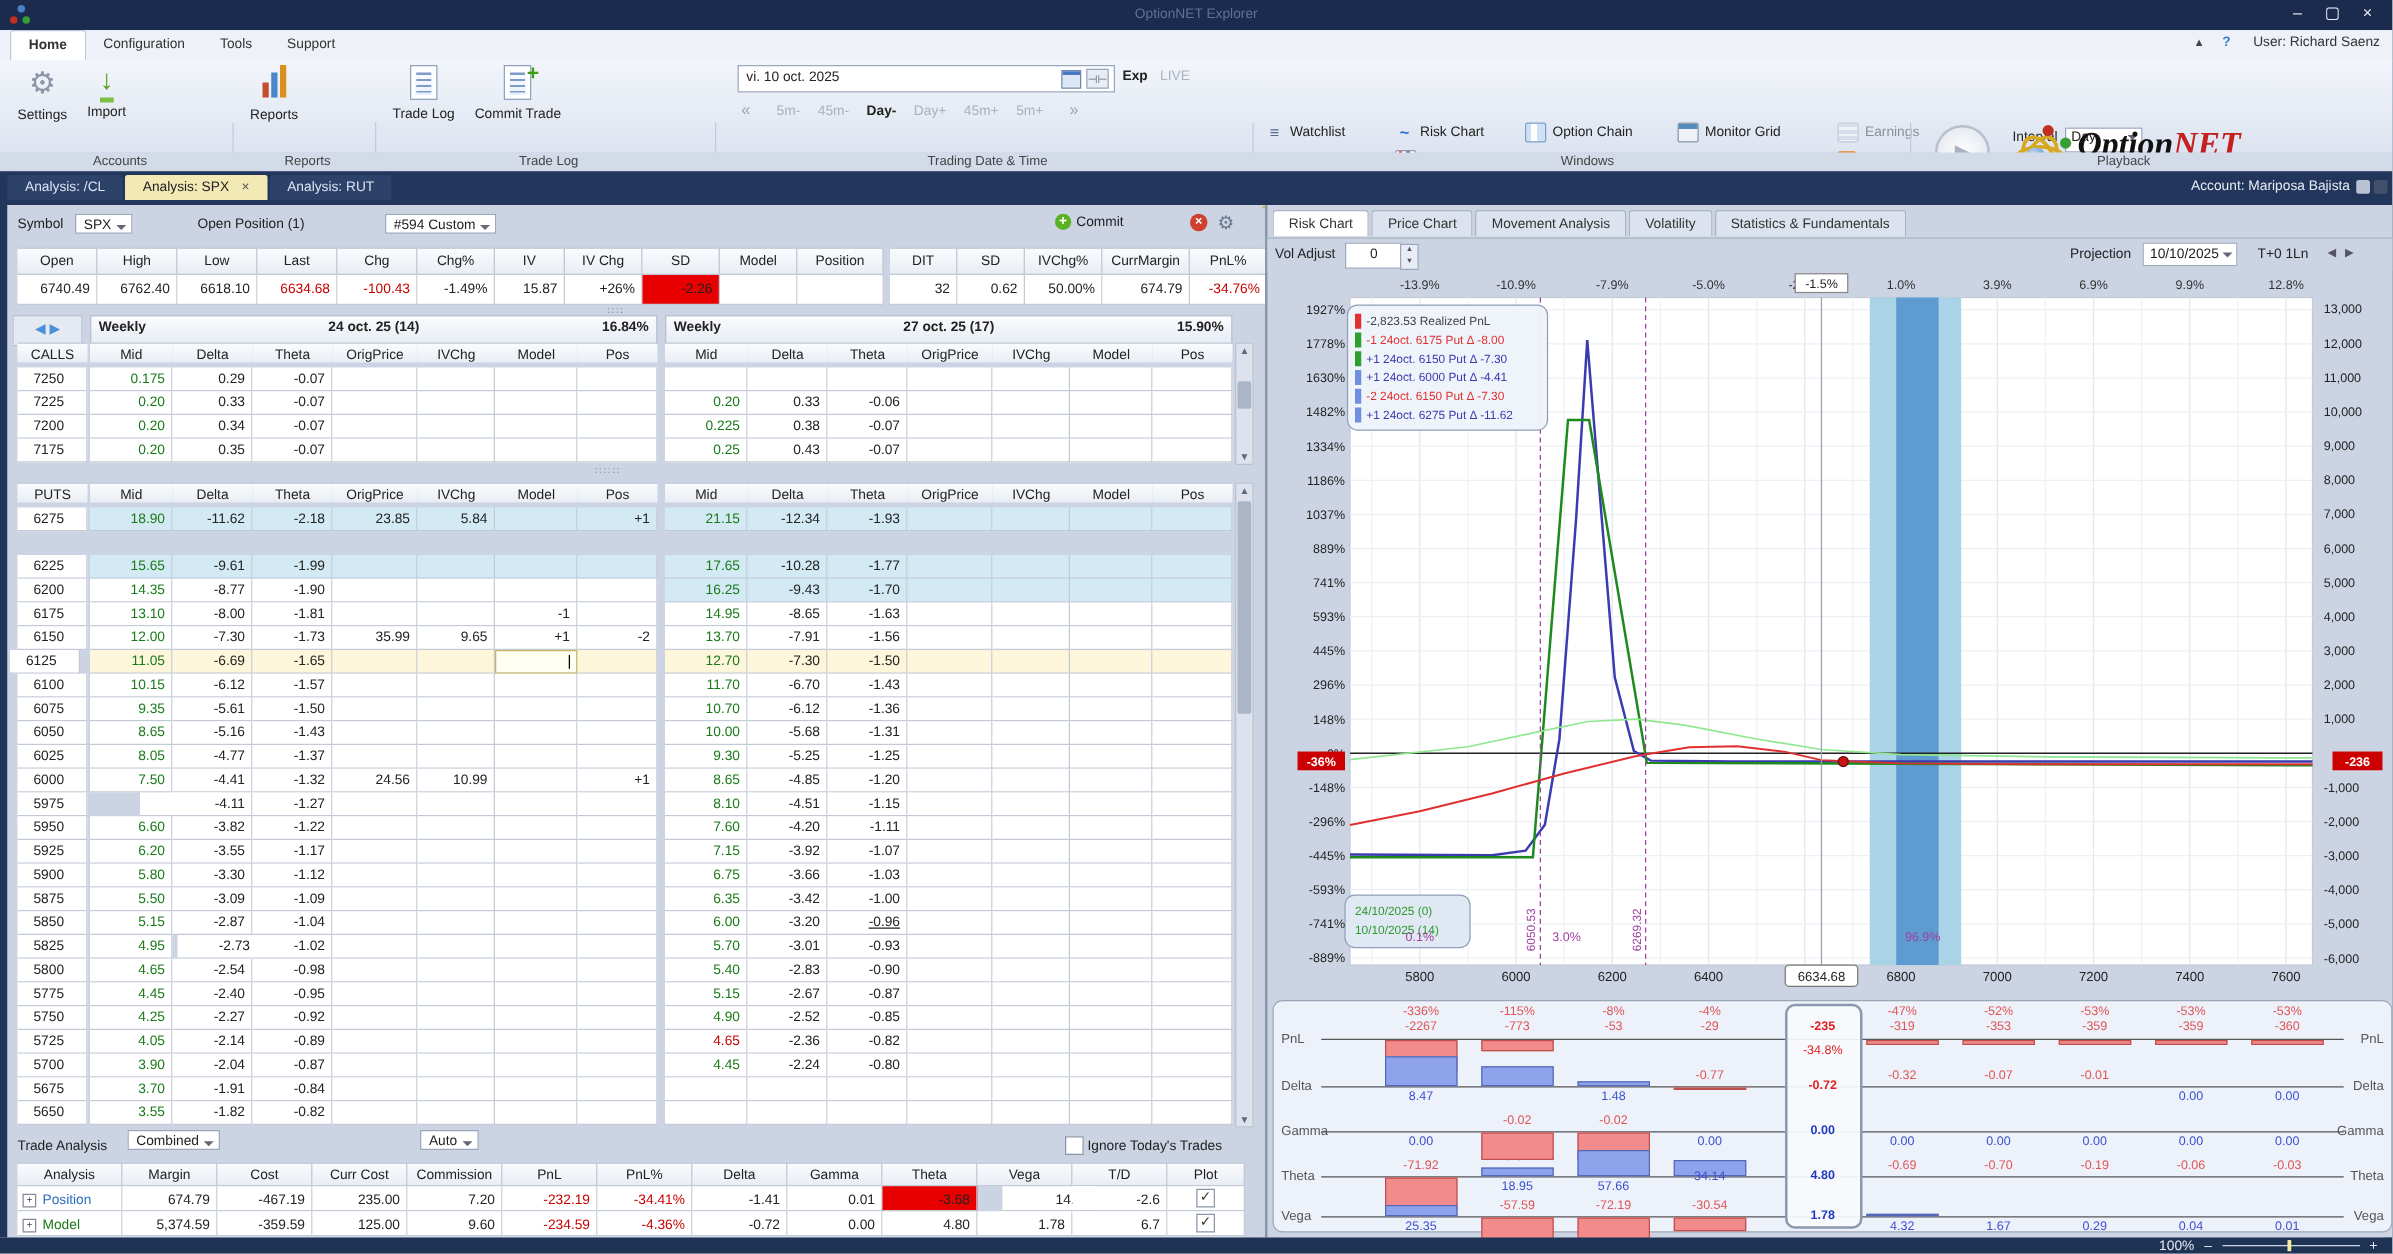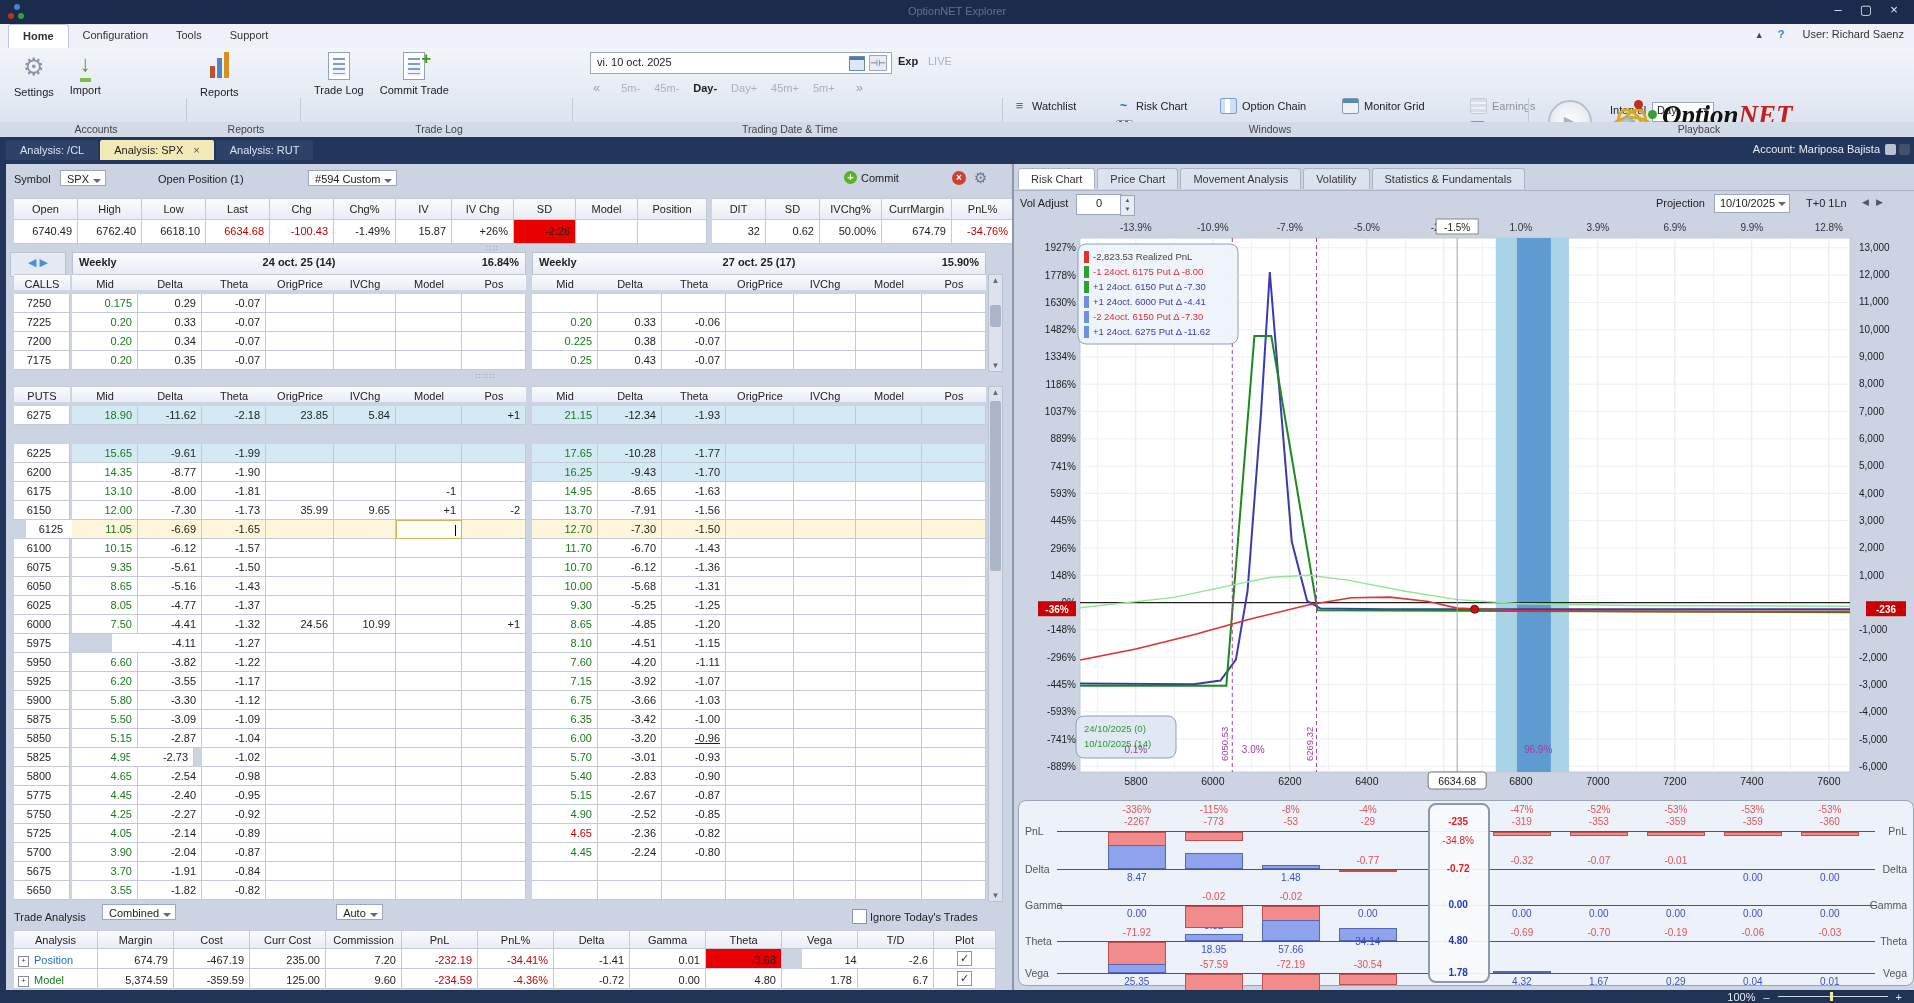--- a/index.html
+++ b/index.html
@@ -528,7 +528,7 @@
         <span class="oc abs" style="left: 916px; width: 64px;"></span>
       </div>
       <div class="rowline" style="top: 356px; height: 19px; left: 0px; right: 0px;">
-        <span class="oc strk abs" style="left: 20px; width: 56px;">6125</span>
+        <span class="oc strk abs" style="left: 2px; width: 56px;">6125</span>
         <span class="oc abs hy green" style="left: 66px; width: 66px;">11.05</span>
         <span class="oc abs hy" style="left: 132px; width: 64px;">-6.69</span>
         <span class="oc abs hy" style="left: 196px; width: 64px;">-1.65</span>

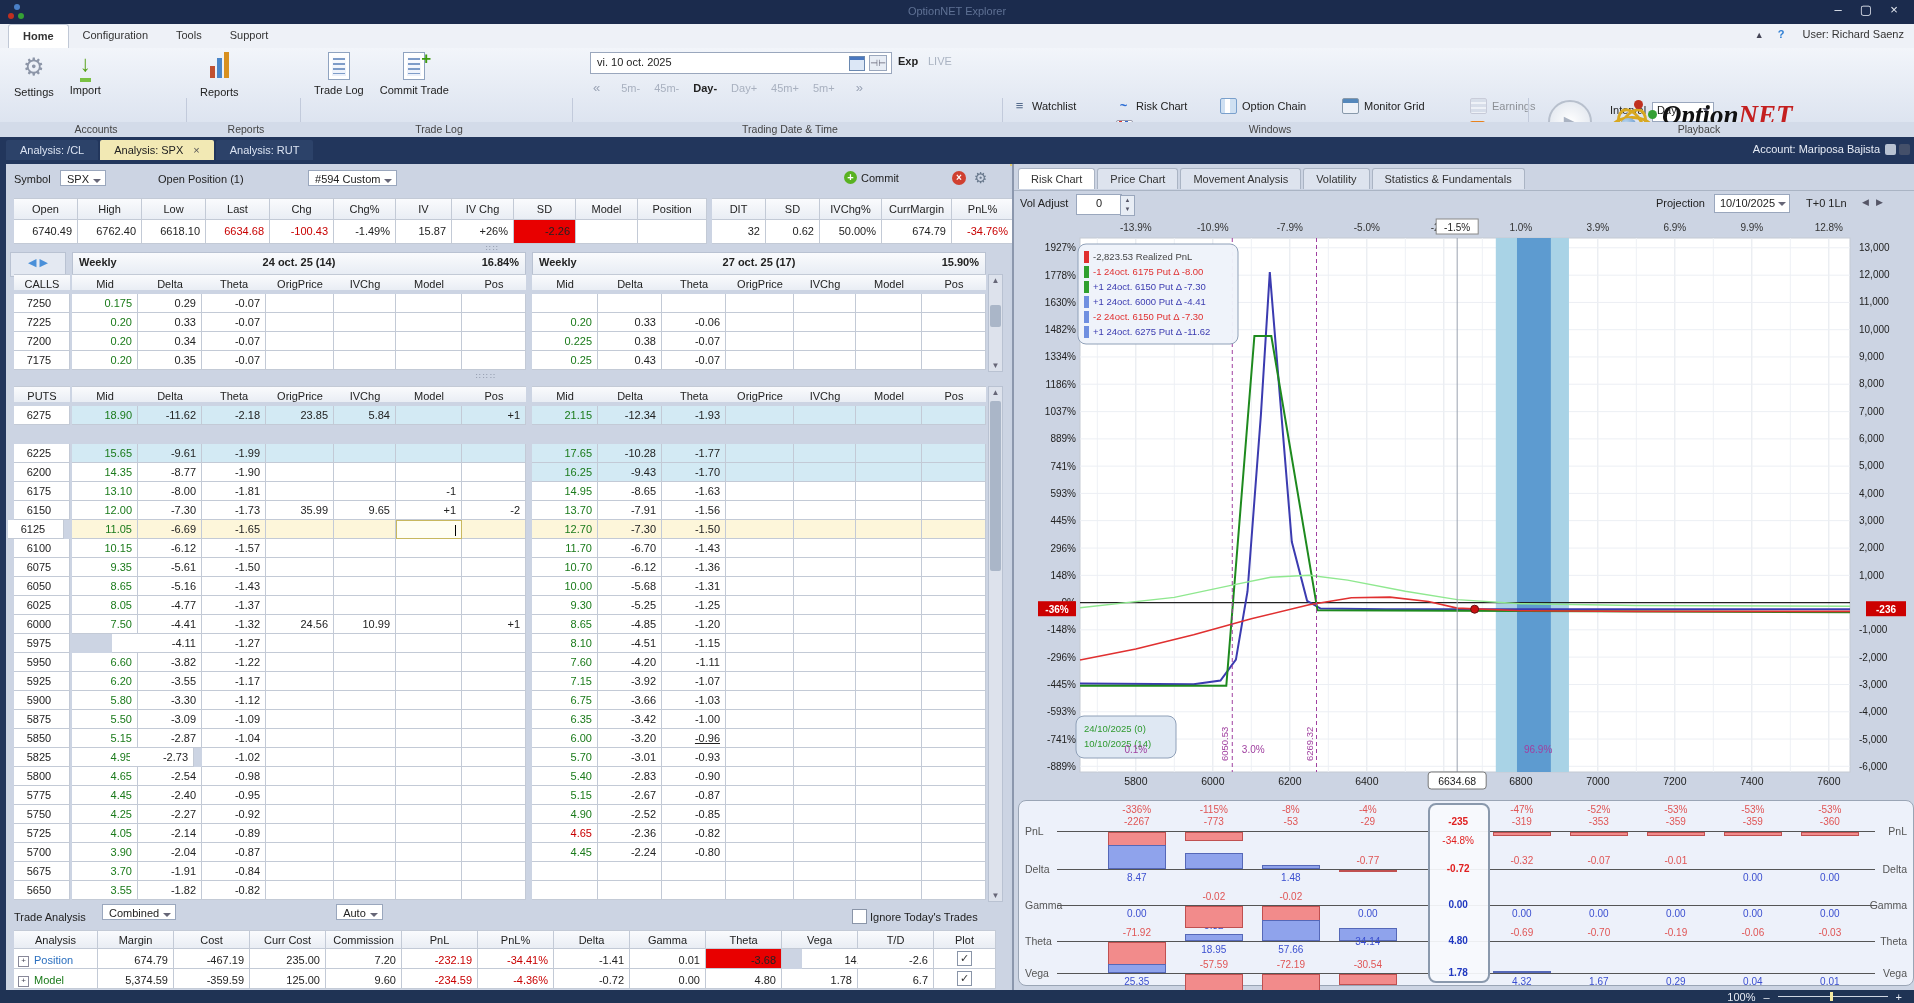--- a/index.html
+++ b/index.html
@@ -734,7 +734,7 @@
       <div class="rowline" style="top: 584px; height: 19px; left: 0px; right: 0px;">
         <span class="oc strk abs" style="left: 8px; width: 56px;">5825</span>
         <span class="oc abs green" style="left: 66px; width: 66px;">4.95</span>
-        <span class="oc abs" style="left: 124px; width: 64px;">-2.73</span>
+        <span class="oc abs" style="left: 136px; width: 64px;">-2.73</span>
         <span class="oc abs" style="left: 196px; width: 64px;">-1.02</span>
         <span class="oc abs" style="left: 260px; width: 68px;"></span>
         <span class="oc abs" style="left: 328px; width: 62px;"></span>

